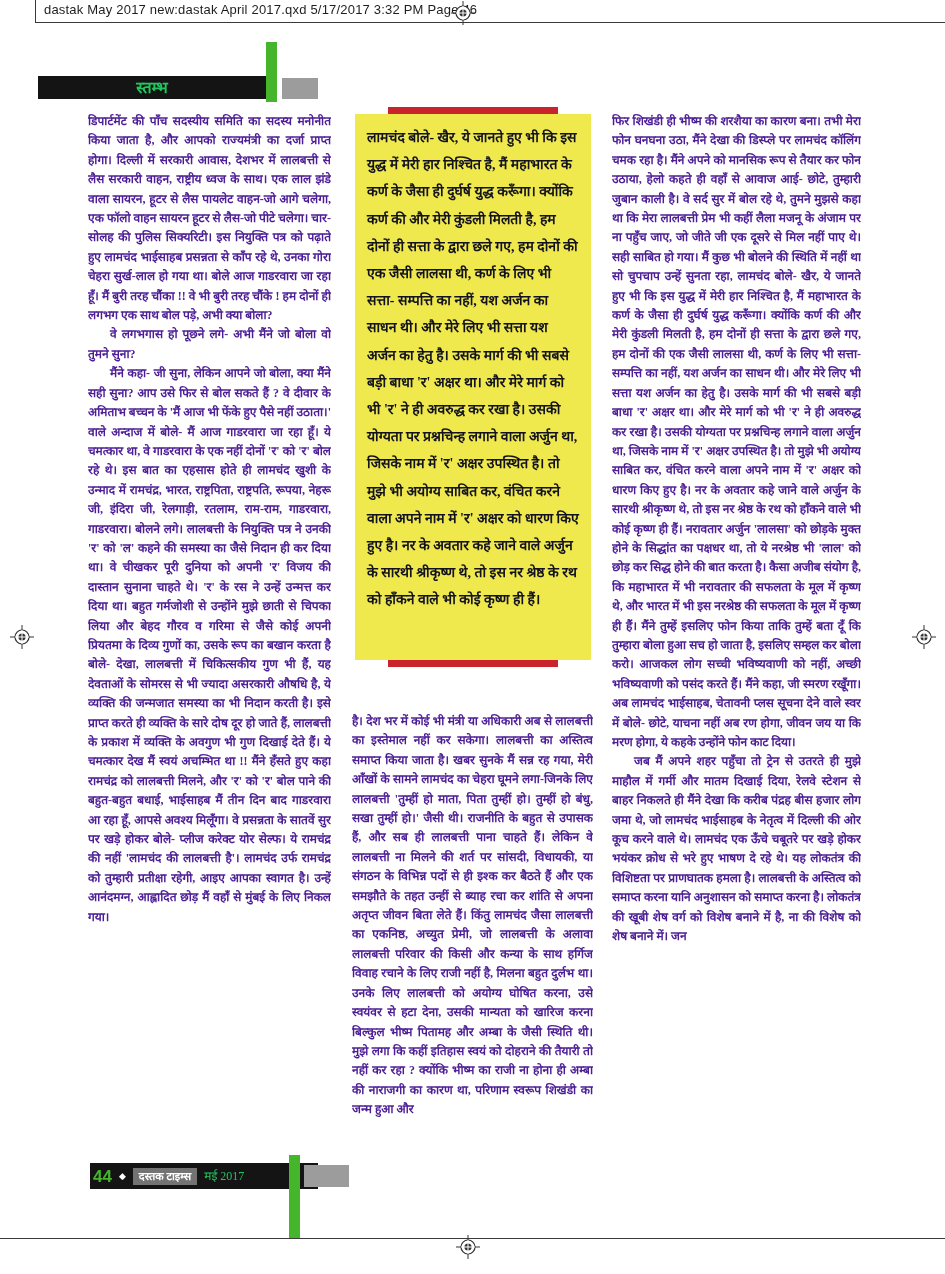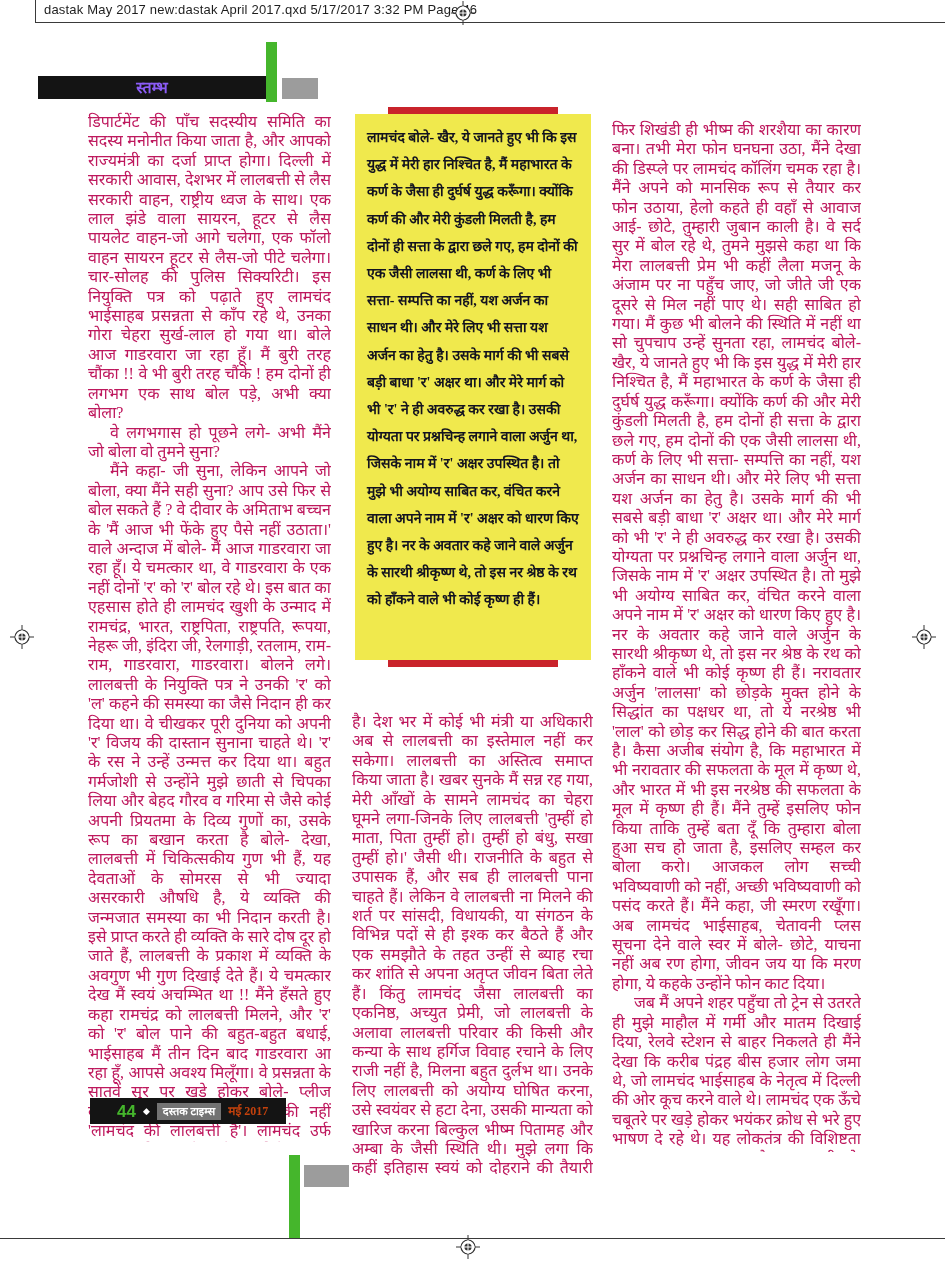--- a/index.html
+++ b/index.html
@@ -17,7 +17,7 @@
   
   .section-bar{position:absolute;left:38px;top:76px;width:228px;height:23px;background:#141414;
                display:flex;align-items:center;justify-content:center;}
-  .section-label{color:#8b5cf6;font-weight:bold;font-size:16px;line-height:1;}
+  .section-label{color:#22c55e;font-weight:bold;font-size:16px;line-height:1;}
   .green-bar-top{position:absolute;left:266px;top:42px;width:11px;height:60px;background:#45b62c;}
   .gray-box-top{position:absolute;left:282px;top:78px;width:36px;height:21px;background:#9c9c9c;}
 

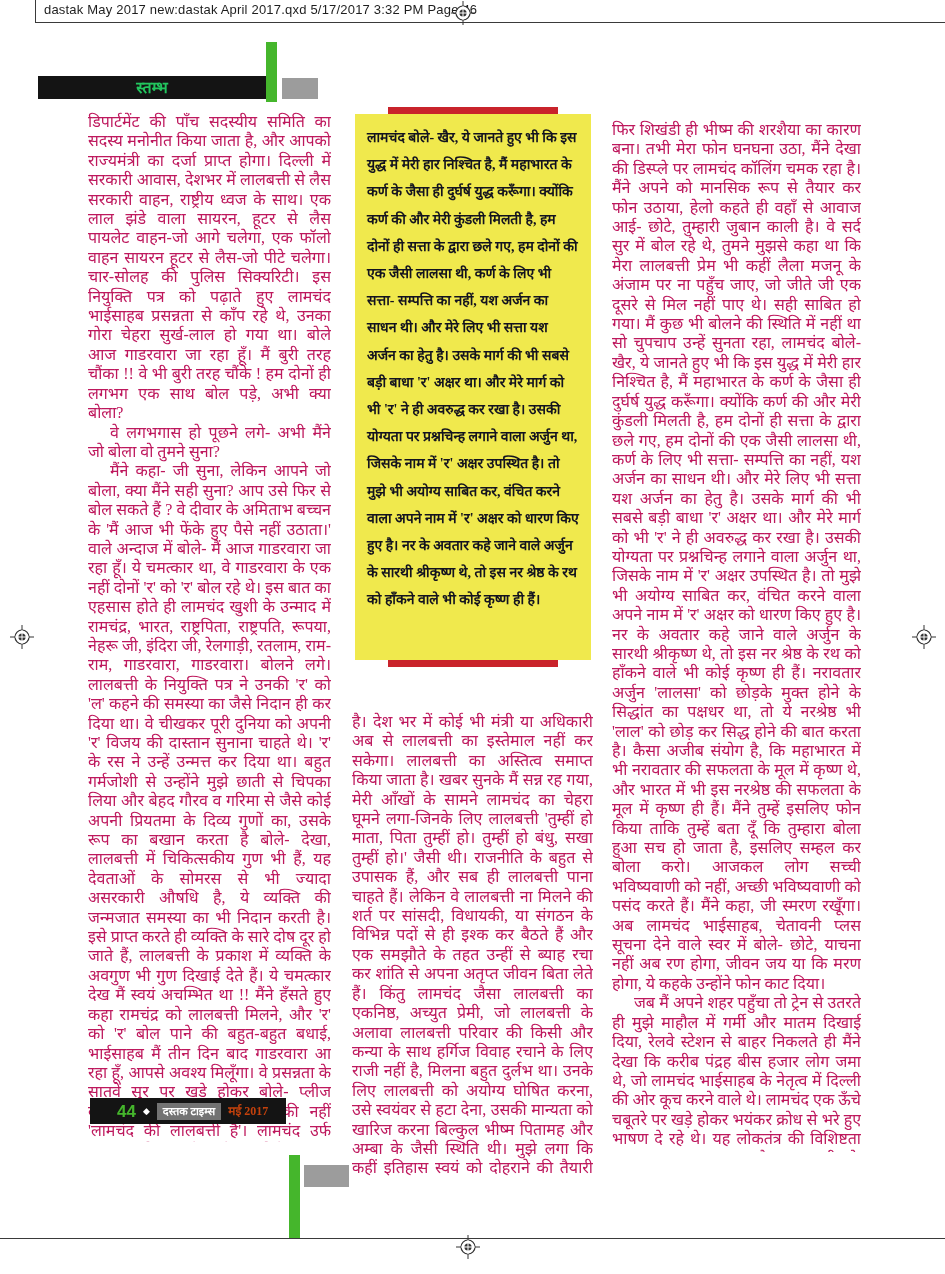--- a/index.html
+++ b/index.html
@@ -22,8 +22,8 @@
   .gray-box-top{position:absolute;left:282px;top:78px;width:36px;height:21px;background:#9c9c9c;}
 
   
-  .col{position:absolute;text-align:justify;font-size:16px;line-height:19.4px;color:#be185d;
-       overflow:hidden;}
+  .col{position:absolute;text-align:justify;font-size:12px;line-height:19.4px;color:#4c1d95;
+       overflow:hidden;font-weight:bold;}
   #col-left{left:88px;top:112px;width:243px;height:1030px;}
   #col-mid-text{left:352px;top:712px;width:241px;height:466px;}
   #col-right{left:612px;top:120px;width:249px;height:1032px;}

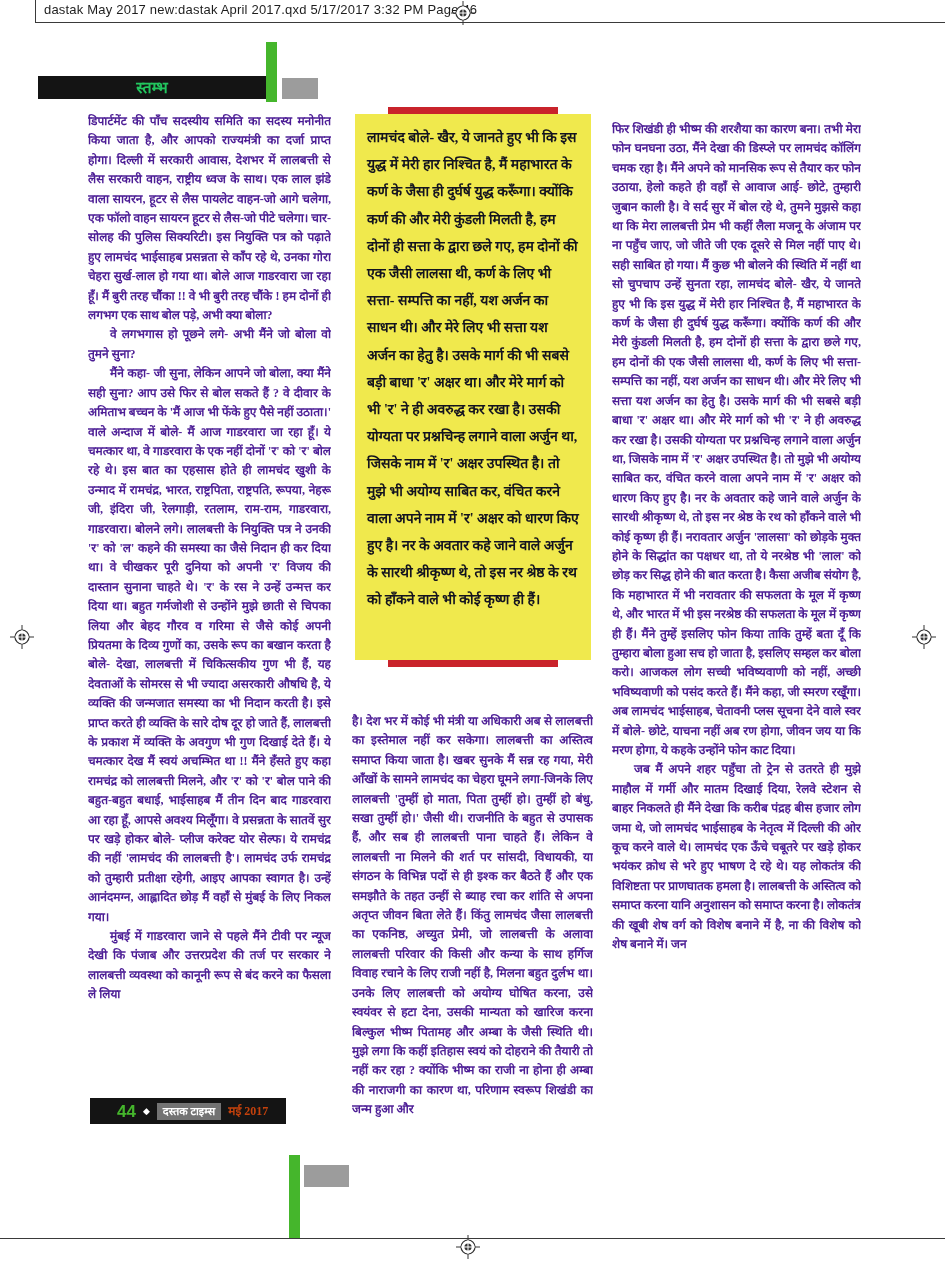--- a/index.html
+++ b/index.html
@@ -26,7 +26,7 @@
        overflow:hidden;font-weight:bold;}
   #col-left{left:88px;top:112px;width:243px;height:1030px;}
   #col-mid-text{left:352px;top:712px;width:241px;height:466px;}
-  #col-right{left:612px;top:120px;width:249px;height:1032px;}
+  #col-right{left:612px;top:112px;width:249px;height:1032px;}
   .col p{margin:0;}
   .col p.indent{text-indent:22px;}
 

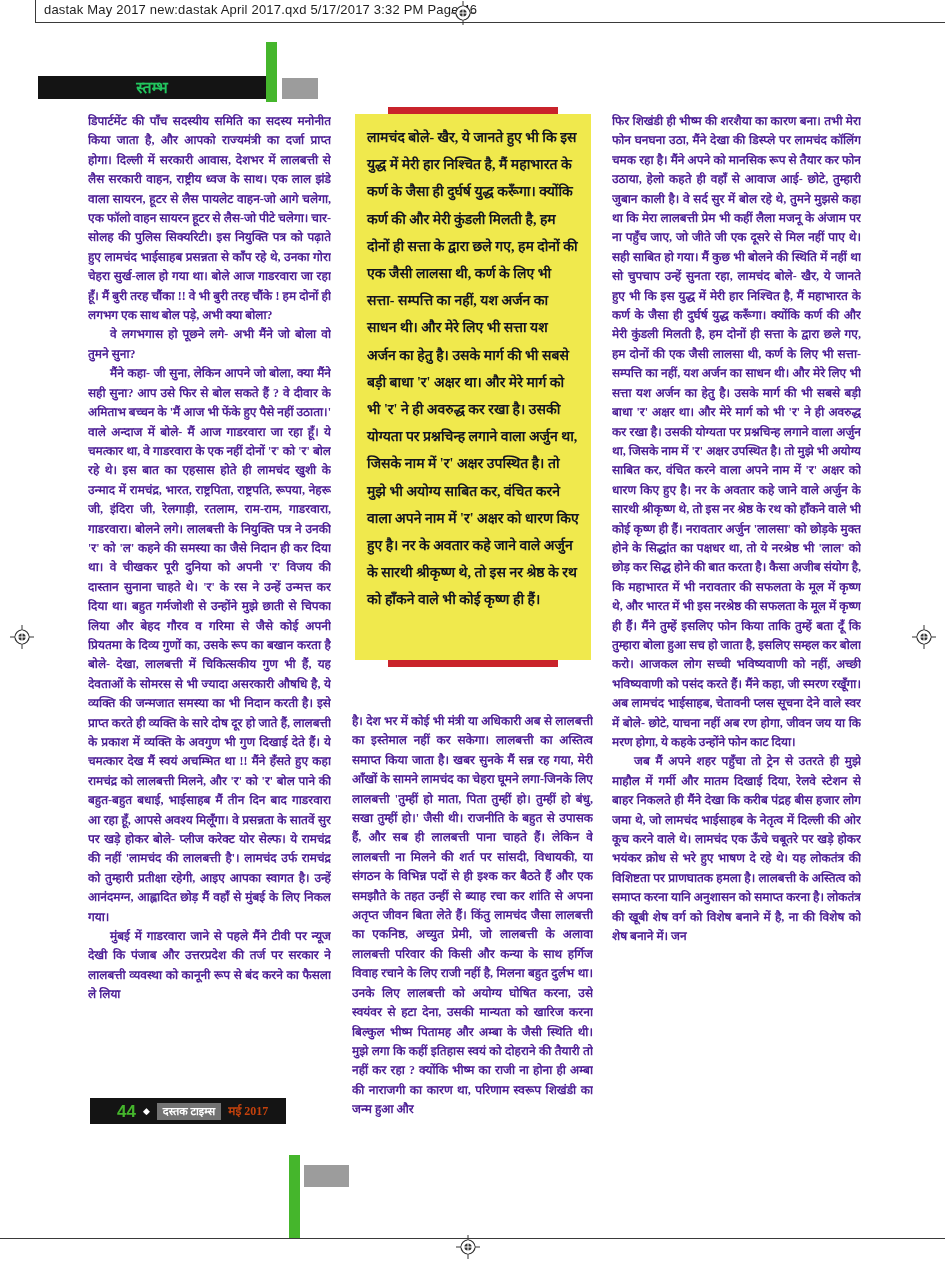--- a/index.html
+++ b/index.html
@@ -93,7 +93,6 @@
     <p>डिपार्टमेंट की पाँच सदस्यीय समिति का सदस्य मनोनीत किया जाता है, और आपको राज्यमंत्री का दर्जा प्राप्त होगा। दिल्ली में सरकारी आवास, देशभर में लालबत्ती से लैस सरकारी वाहन, राष्ट्रीय ध्वज के साथ। एक लाल झंडे वाला सायरन, हूटर से लैस पायलेट वाहन-जो आगे चलेगा, एक फॉलो वाहन सायरन हूटर से लैस-जो पीटे चलेगा। चार-सोलह की पुलिस सिक्यरिटी। इस नियुक्ति पत्र को पढ़ाते हुए लामचंद भाईसाहब प्रसन्नता से काँप रहे थे, उनका गोरा चेहरा सुर्ख-लाल हो गया था। बोले आज गाडरवारा जा रहा हूँ। मैं बुरी तरह चौंका !! वे भी बुरी तरह चौंके ! हम दोनों ही लगभग एक साथ बोल पड़े, अभी क्या बोला?</p>
     <p class="indent">वे लगभगास हो पूछने लगे- अभी मैंने जो बोला वो तुमने सुना?</p>
     <p class="indent">मैंने कहा- जी सुना, लेकिन आपने जो बोला, क्या मैंने सही सुना? आप उसे फिर से बोल सकते हैं ? वे दीवार के अमिताभ बच्चन के 'मैं आज भी फेंके हुए पैसे नहीं उठाता।' वाले अन्दाज में बोले- मैं आज गाडरवारा जा रहा हूँ। ये चमत्कार था, वे गाडरवारा के एक नहीं दोनों 'र' को 'र' बोल रहे थे। इस बात का एहसास होते ही लामचंद खुशी के उन्माद में रामचंद्र, भारत, राष्ट्रपिता, राष्ट्रपति, रूपया, नेहरू जी, इंदिरा जी, रेलगाड़ी, रतलाम, राम-राम, गाडरवारा, गाडरवारा। बोलने लगे। लालबत्ती के नियुक्ति पत्र ने उनकी 'र' को 'ल' कहने की समस्या का जैसे निदान ही कर दिया था। वे चीखकर पूरी दुनिया को अपनी 'र' विजय की दास्तान सुनाना चाहते थे। 'र' के रस ने उन्हें उन्मत्त कर दिया था। बहुत गर्मजोशी से उन्होंने मुझे छाती से चिपका लिया और बेहद गौरव व गरिमा से जैसे कोई अपनी प्रियतमा के दिव्य गुणों का, उसके रूप का बखान करता है बोले- देखा, लालबत्ती में चिकित्सकीय गुण भी हैं, यह देवताओं के सोमरस से भी ज्यादा असरकारी औषधि है, ये व्यक्ति की जन्मजात समस्या का भी निदान करती है। इसे प्राप्त करते ही व्यक्ति के सारे दोष दूर हो जाते हैं, लालबत्ती के प्रकाश में व्यक्ति के अवगुण भी गुण दिखाई देते हैं। ये चमत्कार देख मैं स्वयं अचम्भित था !! मैंने हँसते हुए कहा रामचंद्र को लालबत्ती मिलने, और 'र' को 'र' बोल पाने की बहुत-बहुत बधाई, भाईसाहब मैं तीन दिन बाद गाडरवारा आ रहा हूँ, आपसे अवश्य मिलूँगा। वे प्रसन्नता के सातवें सुर पर खड़े होकर बोले- प्लीज करेक्ट योर सेल्फ। ये रामचंद्र की नहीं 'लामचंद की लालबत्ती है'। लामचंद उर्फ रामचंद्र को तुम्हारी प्रतीक्षा रहेगी, आइए आपका स्वागत है। उन्हें आनंदमग्न, आह्लादित छोड़ मैं वहाँ से मुंबई के लिए निकल गया।</p>
-    <p class="indent">मुंबई में गाडरवारा जाने से पहले मैंने टीवी पर न्यूज देखी कि पंजाब और उत्तरप्रदेश की तर्ज पर सरकार ने लालबत्ती व्यवस्था को कानूनी रूप से बंद करने का फैसला ले लिया</p>
   </div>
 
   <div class="pullquote-wrap">

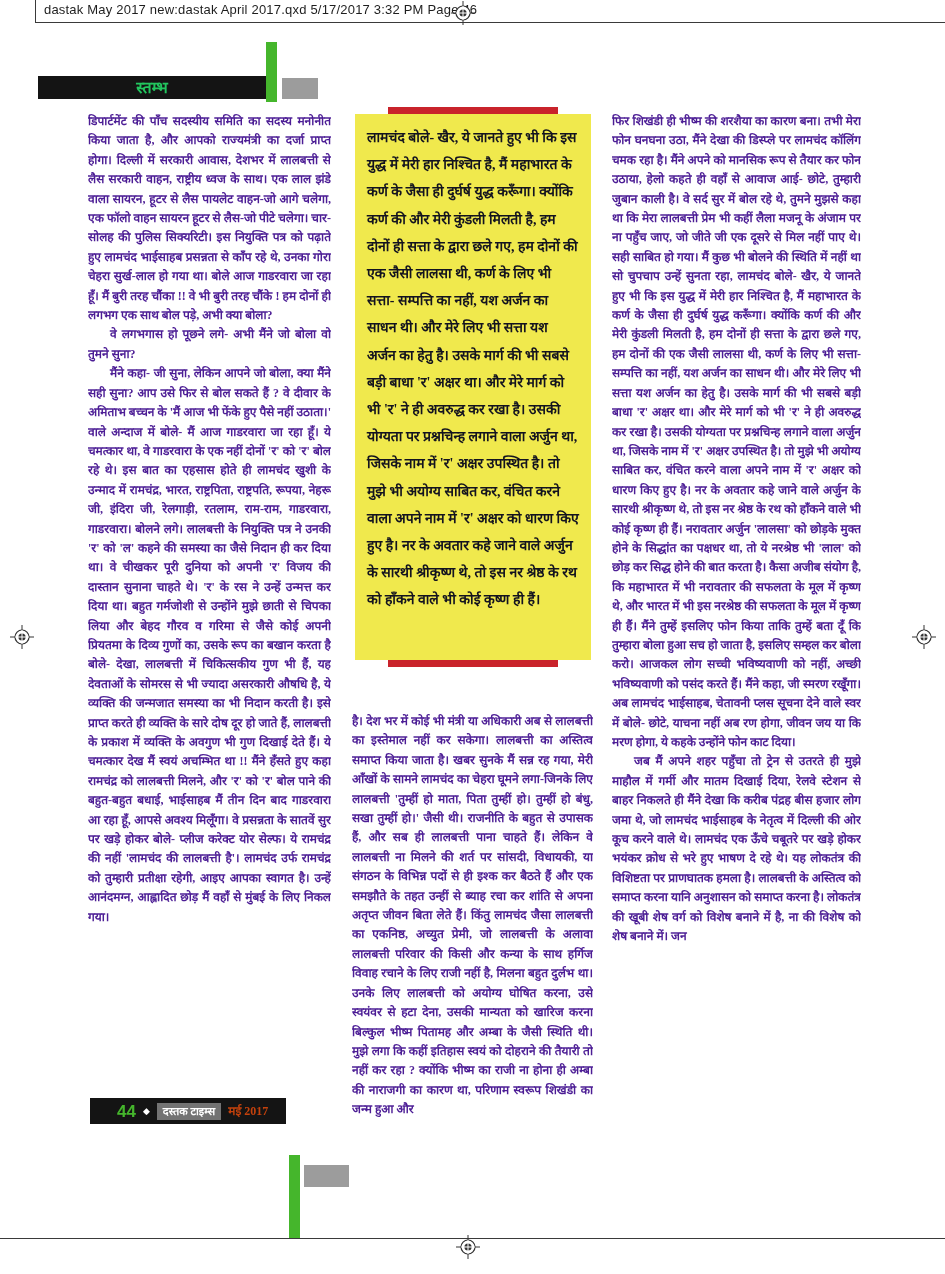--- a/index.html
+++ b/index.html
@@ -39,8 +39,8 @@
   .pq-text{font-size:14px;font-weight:bold;line-height:27.2px;color:#13131f;text-align:left;}
 
   
-  .footer-bar{position:absolute;left:90px;top:1098px;width:196px;height:26px;background:#141414;
-              display:flex;align-items:center;gap:7px;padding:0 27px;box-sizing:border-box;}
+  .footer-bar{position:absolute;left:90px;top:1163px;width:228px;height:26px;background:#141414;
+              display:flex;align-items:center;gap:7px;padding:0 3px;box-sizing:border-box;}
   .page-num{color:#45b62c;font-weight:bold;font-size:17px;font-family:"Liberation Sans",sans-serif;line-height:1;}
   .diamond{color:#ffffff;font-size:9px;line-height:1;}
   .logo-box{background:#737373;color:#ffffff;font-weight:bold;font-size:11px;line-height:1;

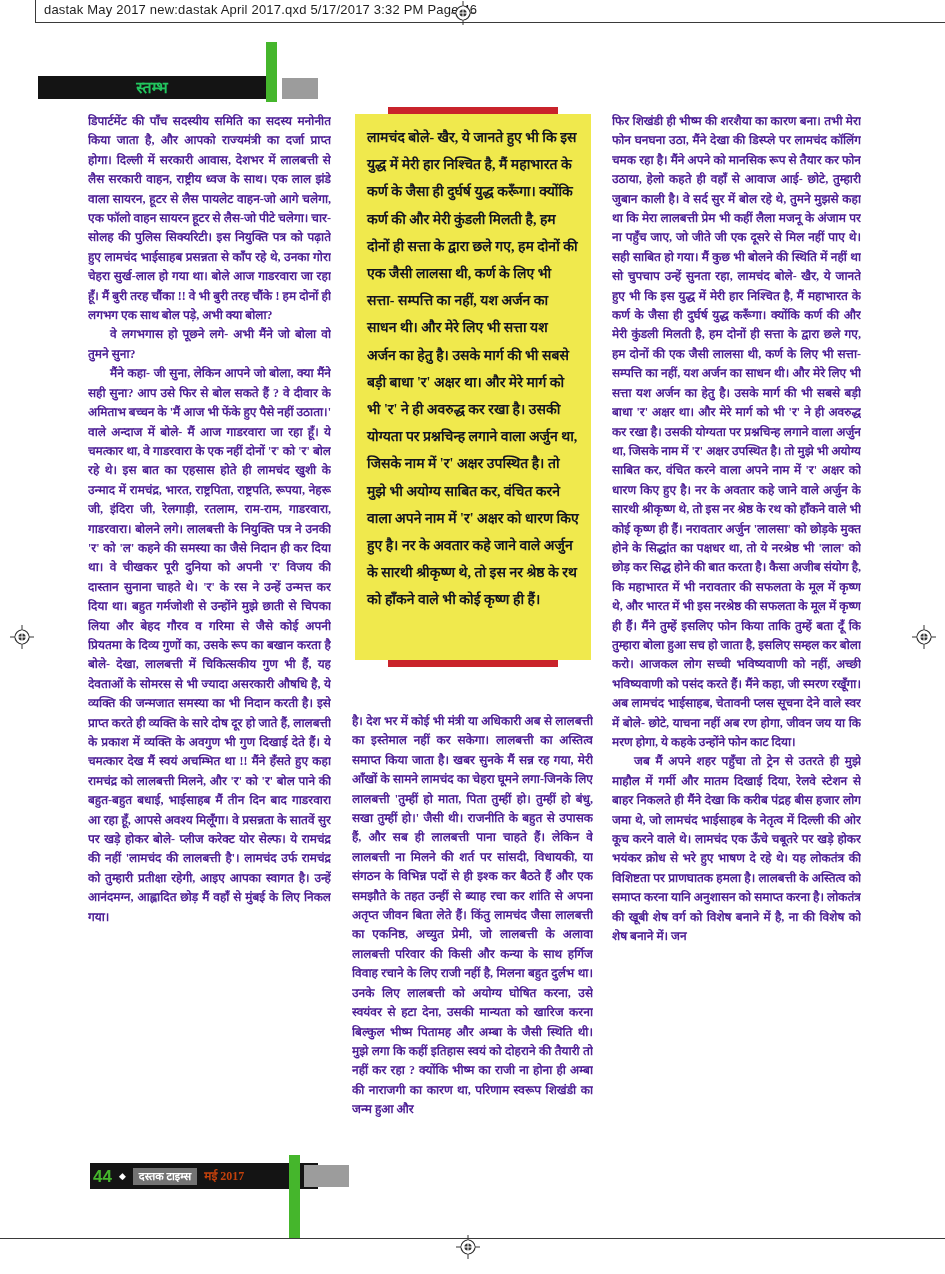--- a/index.html
+++ b/index.html
@@ -45,7 +45,7 @@
   .diamond{color:#ffffff;font-size:9px;line-height:1;}
   .logo-box{background:#737373;color:#ffffff;font-weight:bold;font-size:11px;line-height:1;
             padding:3px 6px;white-space:nowrap;}
-  .issue{color:#c2410c;font-weight:bold;font-size:12px;line-height:1;white-space:nowrap;}
+  .issue{color:#22c55e;font-weight:normal;font-size:12px;line-height:1;white-space:nowrap;}
   .green-bar-bottom{position:absolute;left:289px;top:1155px;width:11px;height:84px;background:#45b62c;}
   .gray-box-bottom{position:absolute;left:304px;top:1165px;width:45px;height:22px;background:#9c9c9c;}
 </style>

